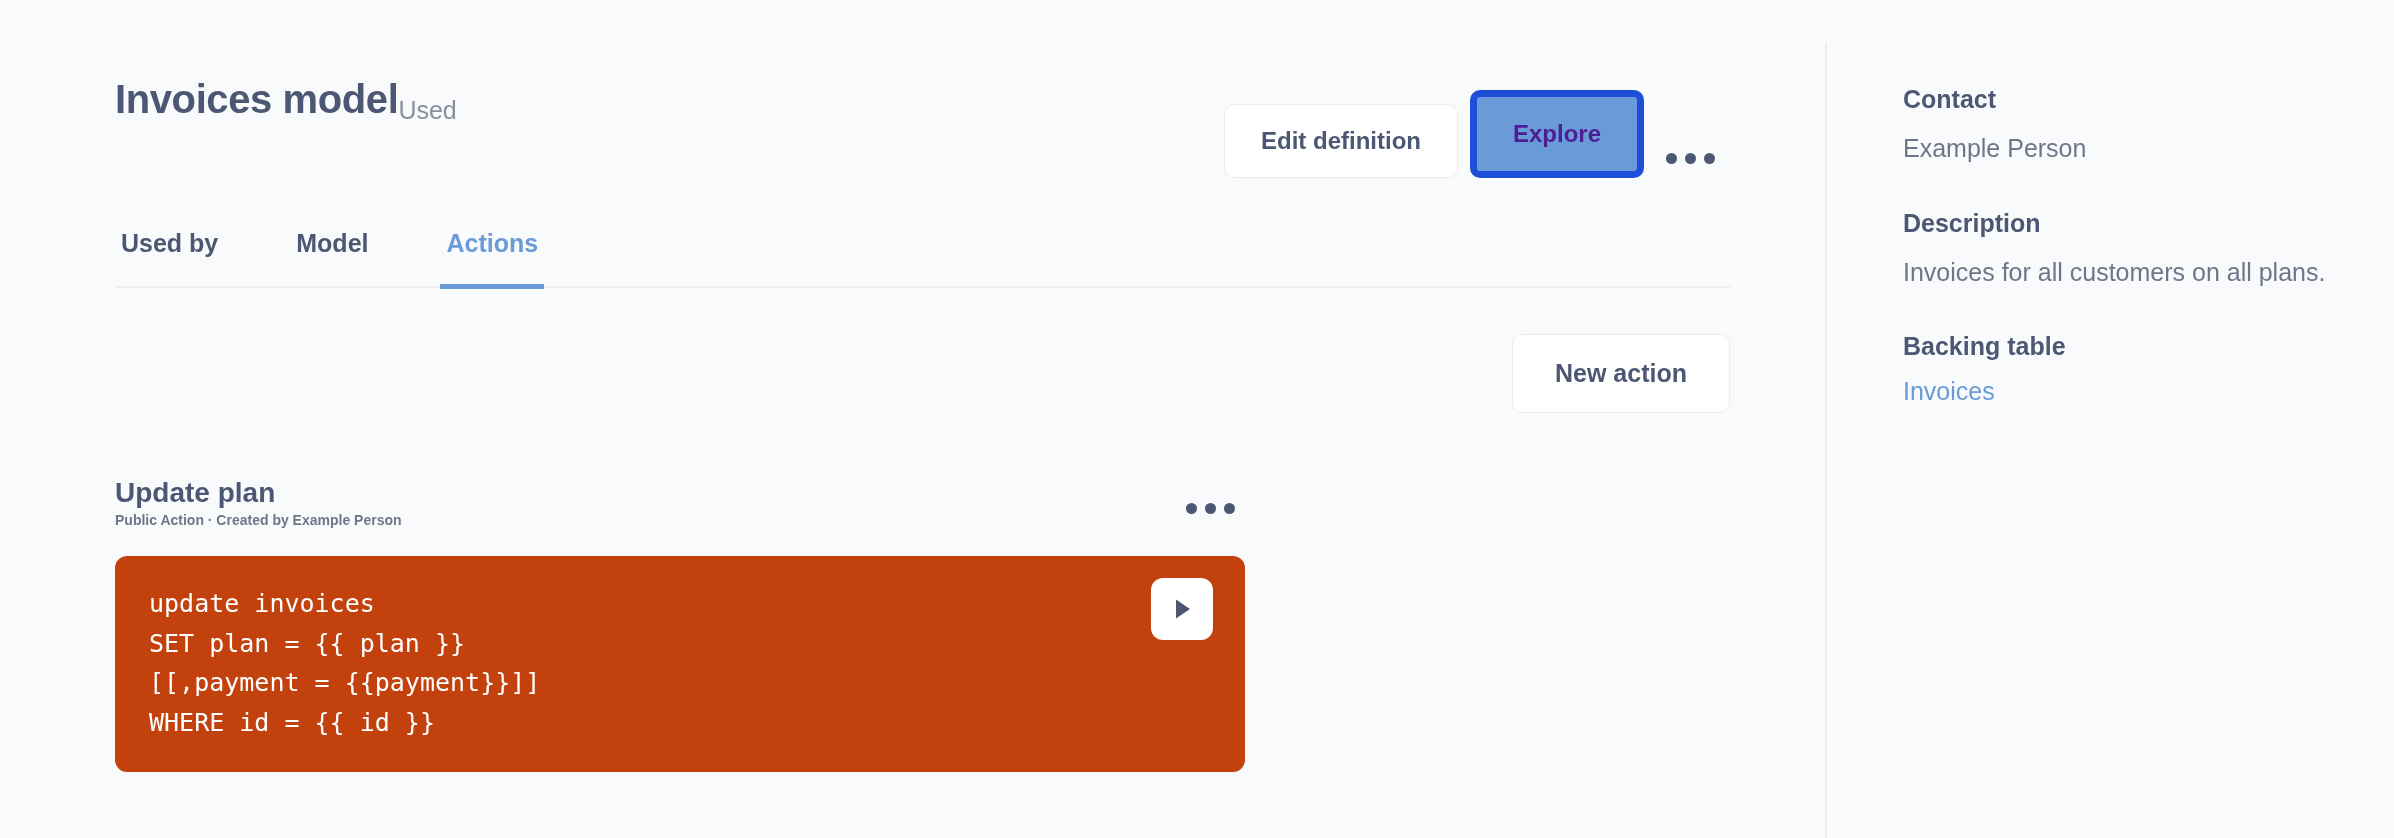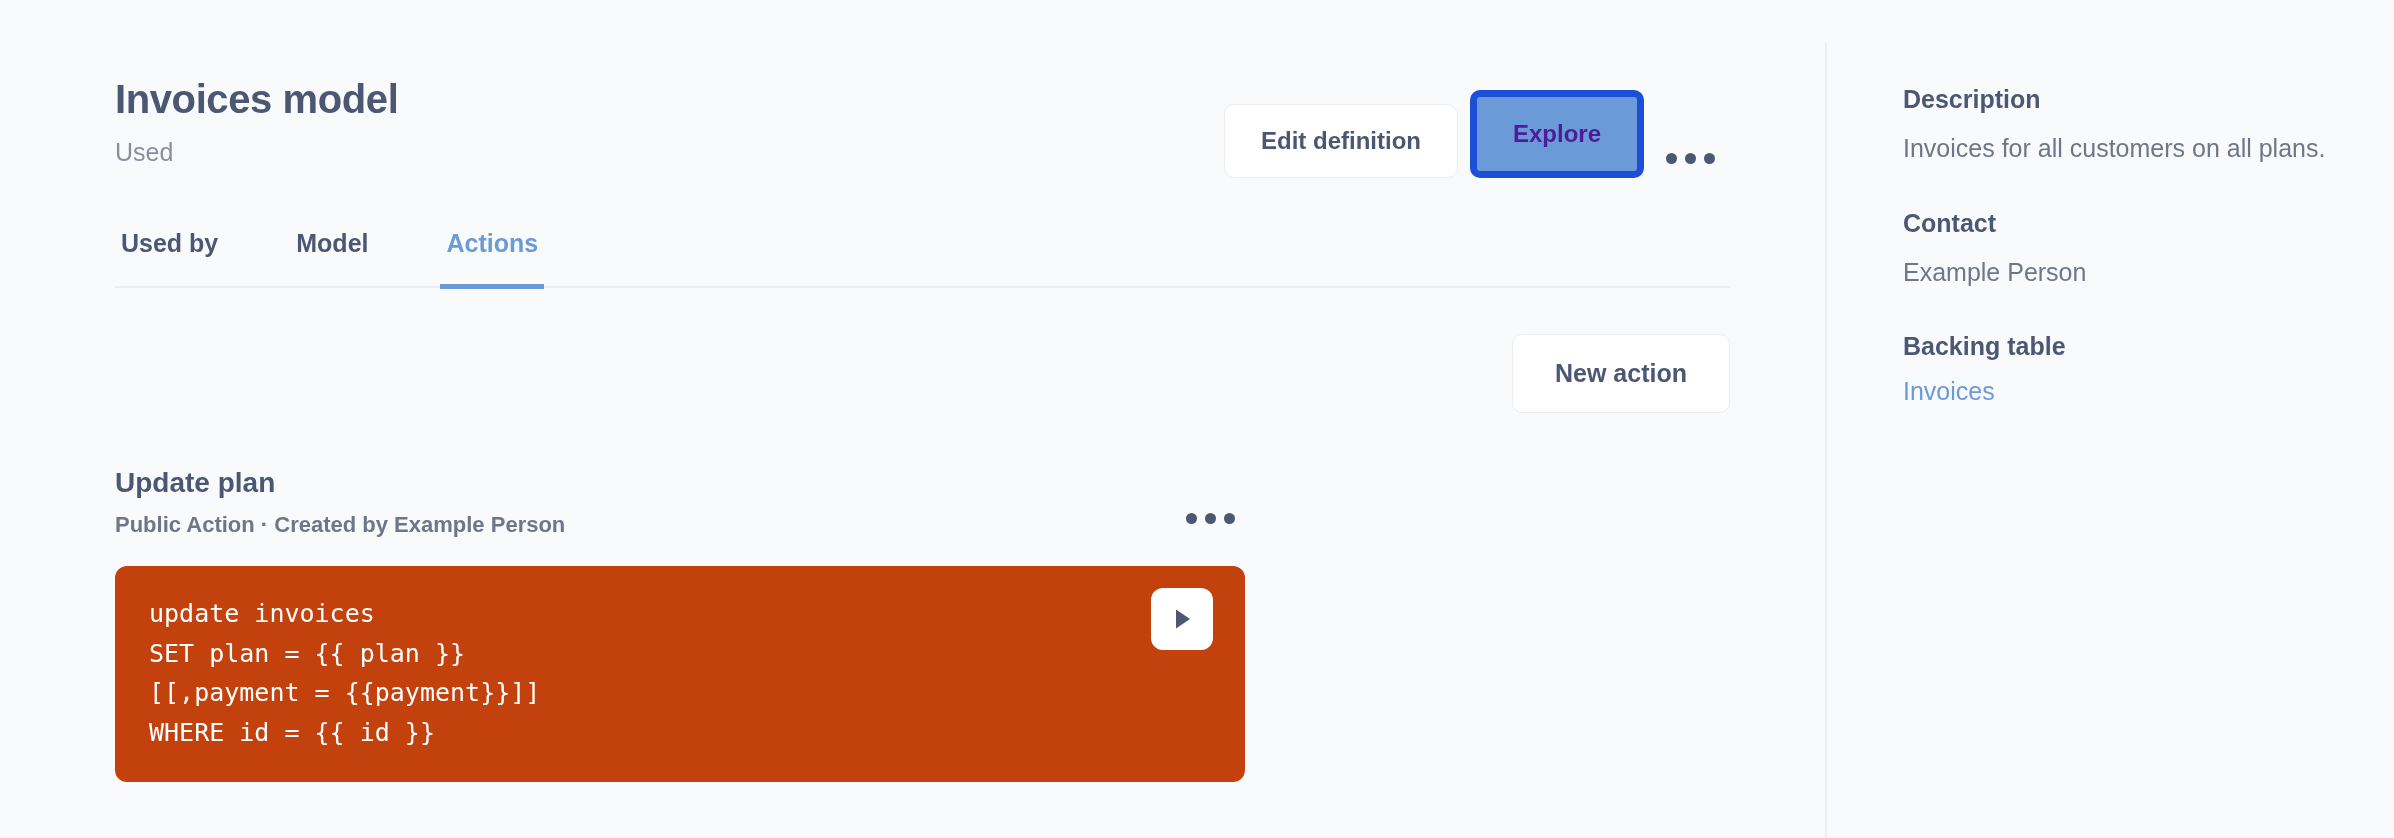--- a/index.html
+++ b/index.html
@@ -38,7 +38,7 @@
     padding-top: 78px;
     padding-right: 100px;
   }
-  .title-block { display: flex; flex-direction: column; }
+  .title-block { display: flex; flex-direction: row; }
   .page-title {
     font-size: 40px;
     font-weight: bold;

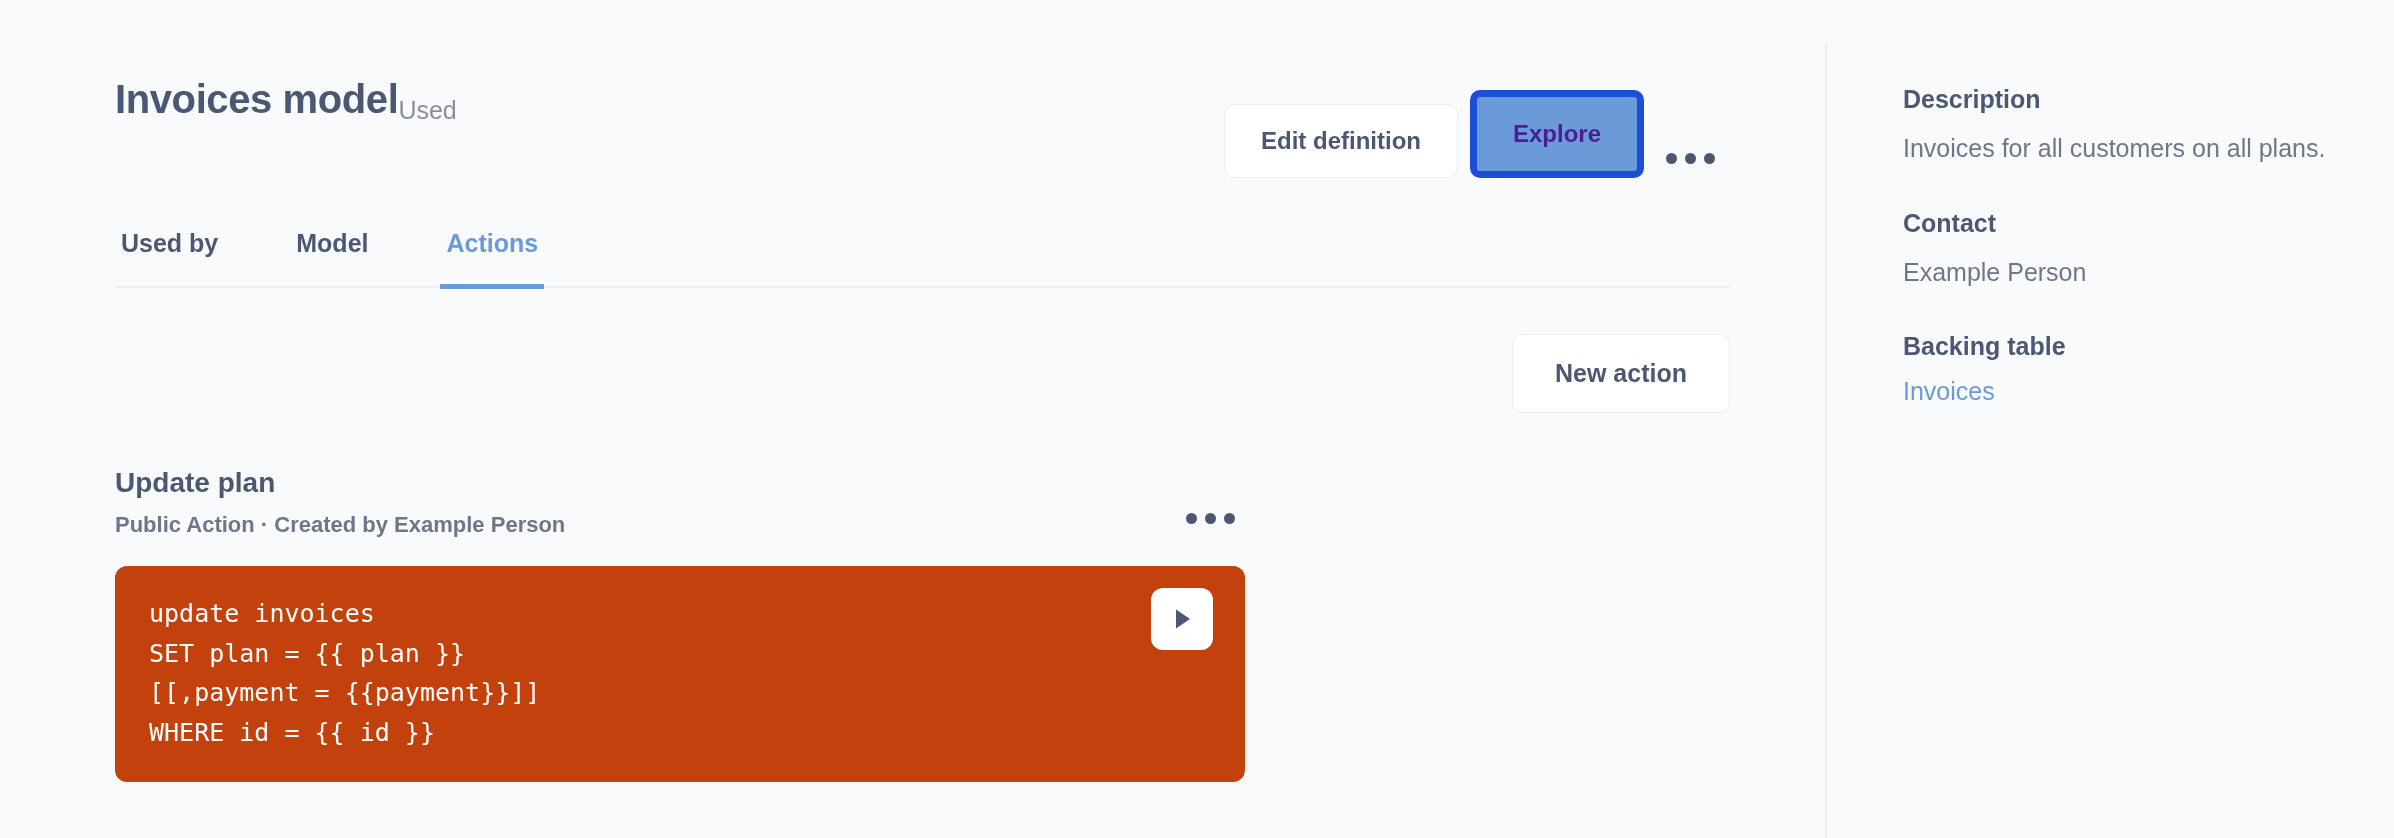--- a/index.html
+++ b/index.html
@@ -288,13 +288,13 @@
 
   <div class="sidebar">
     <div class="side-group">
+      <div class="side-h">Contact</div>
+      <div class="side-p">Example Person</div>
+    </div>
+
+    <div class="side-group">
       <div class="side-h">Description</div>
       <div class="side-p">Invoices for all customers on all plans.</div>
-    </div>
-
-    <div class="side-group">
-      <div class="side-h">Contact</div>
-      <div class="side-p">Example Person</div>
     </div>
 
     <div class="side-group">

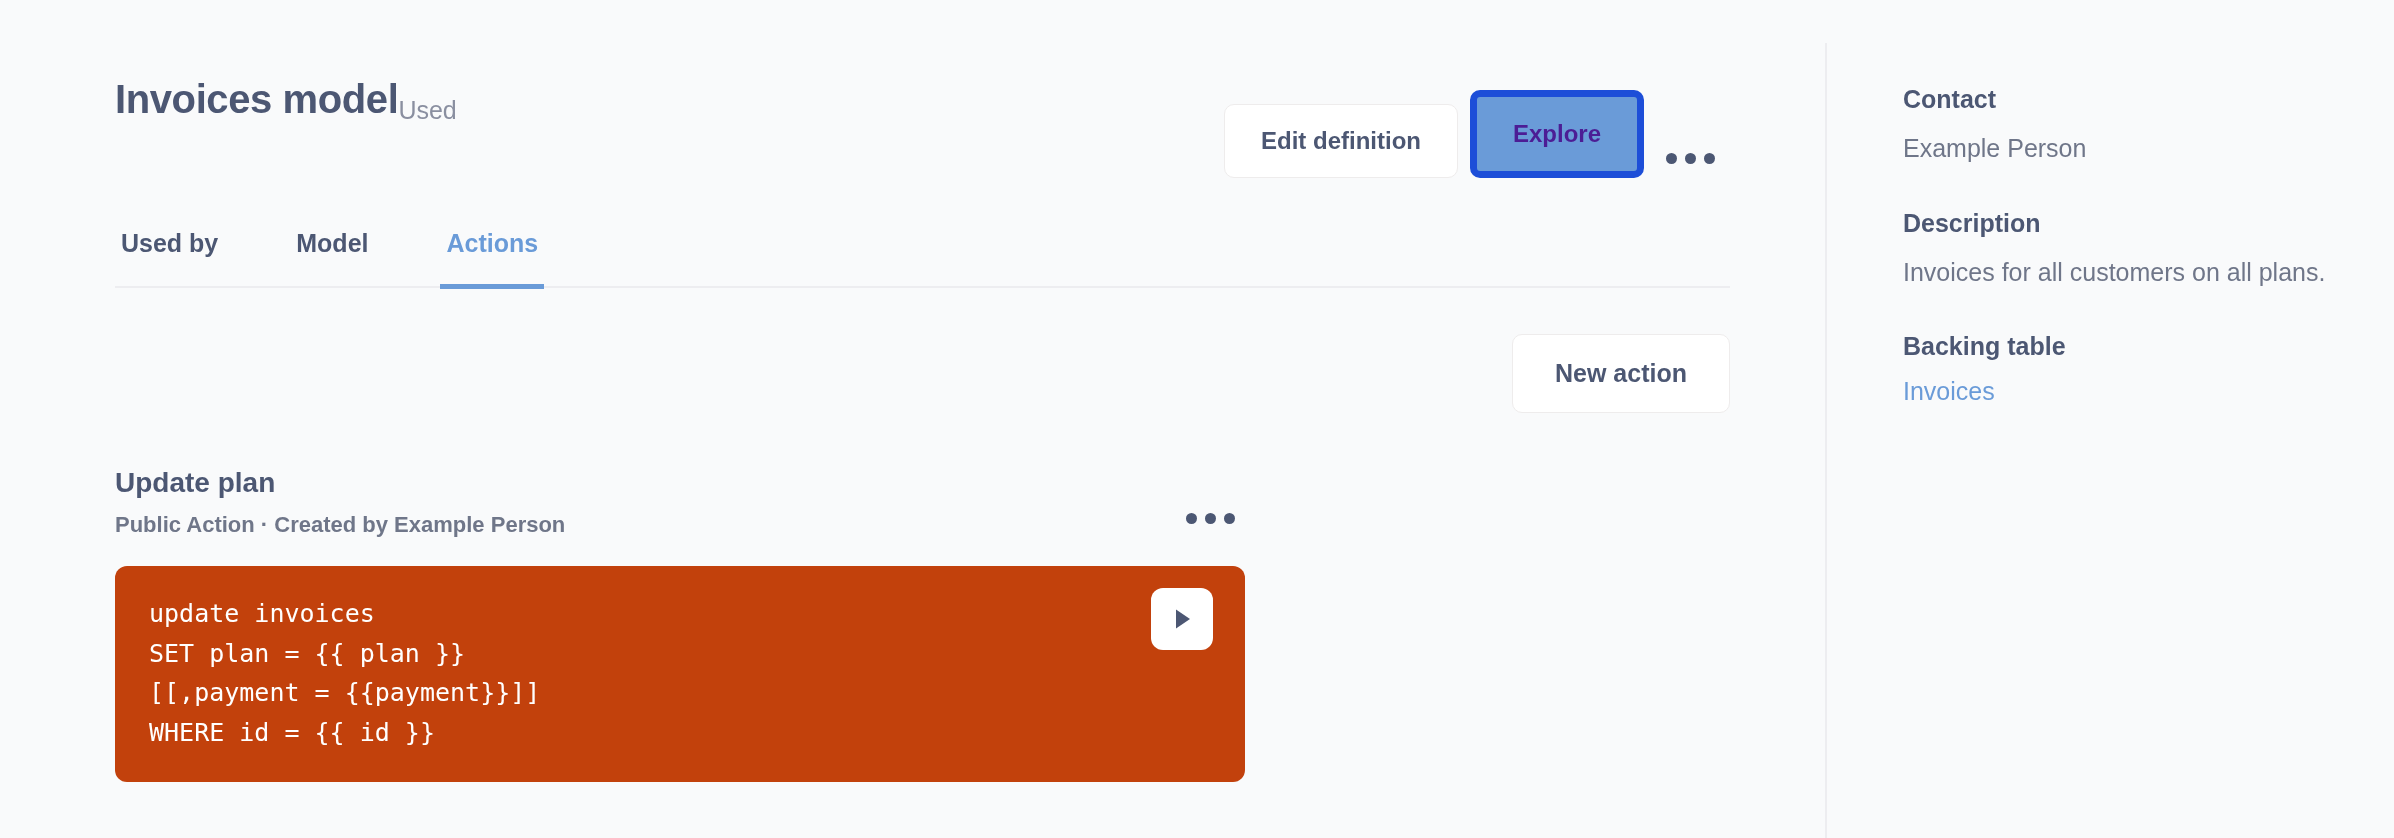--- a/index.html
+++ b/index.html
@@ -153,10 +153,10 @@
     color: #4c5773;
   }
   .action-meta {
-    font-size: 22px;
+    font-size: 14px;
     font-weight: bold;
     color: #6f7689;
-    margin-top: 13px;
+    margin-top: 3px;
   }
   .action-menu { margin-top: 22px; }
 

